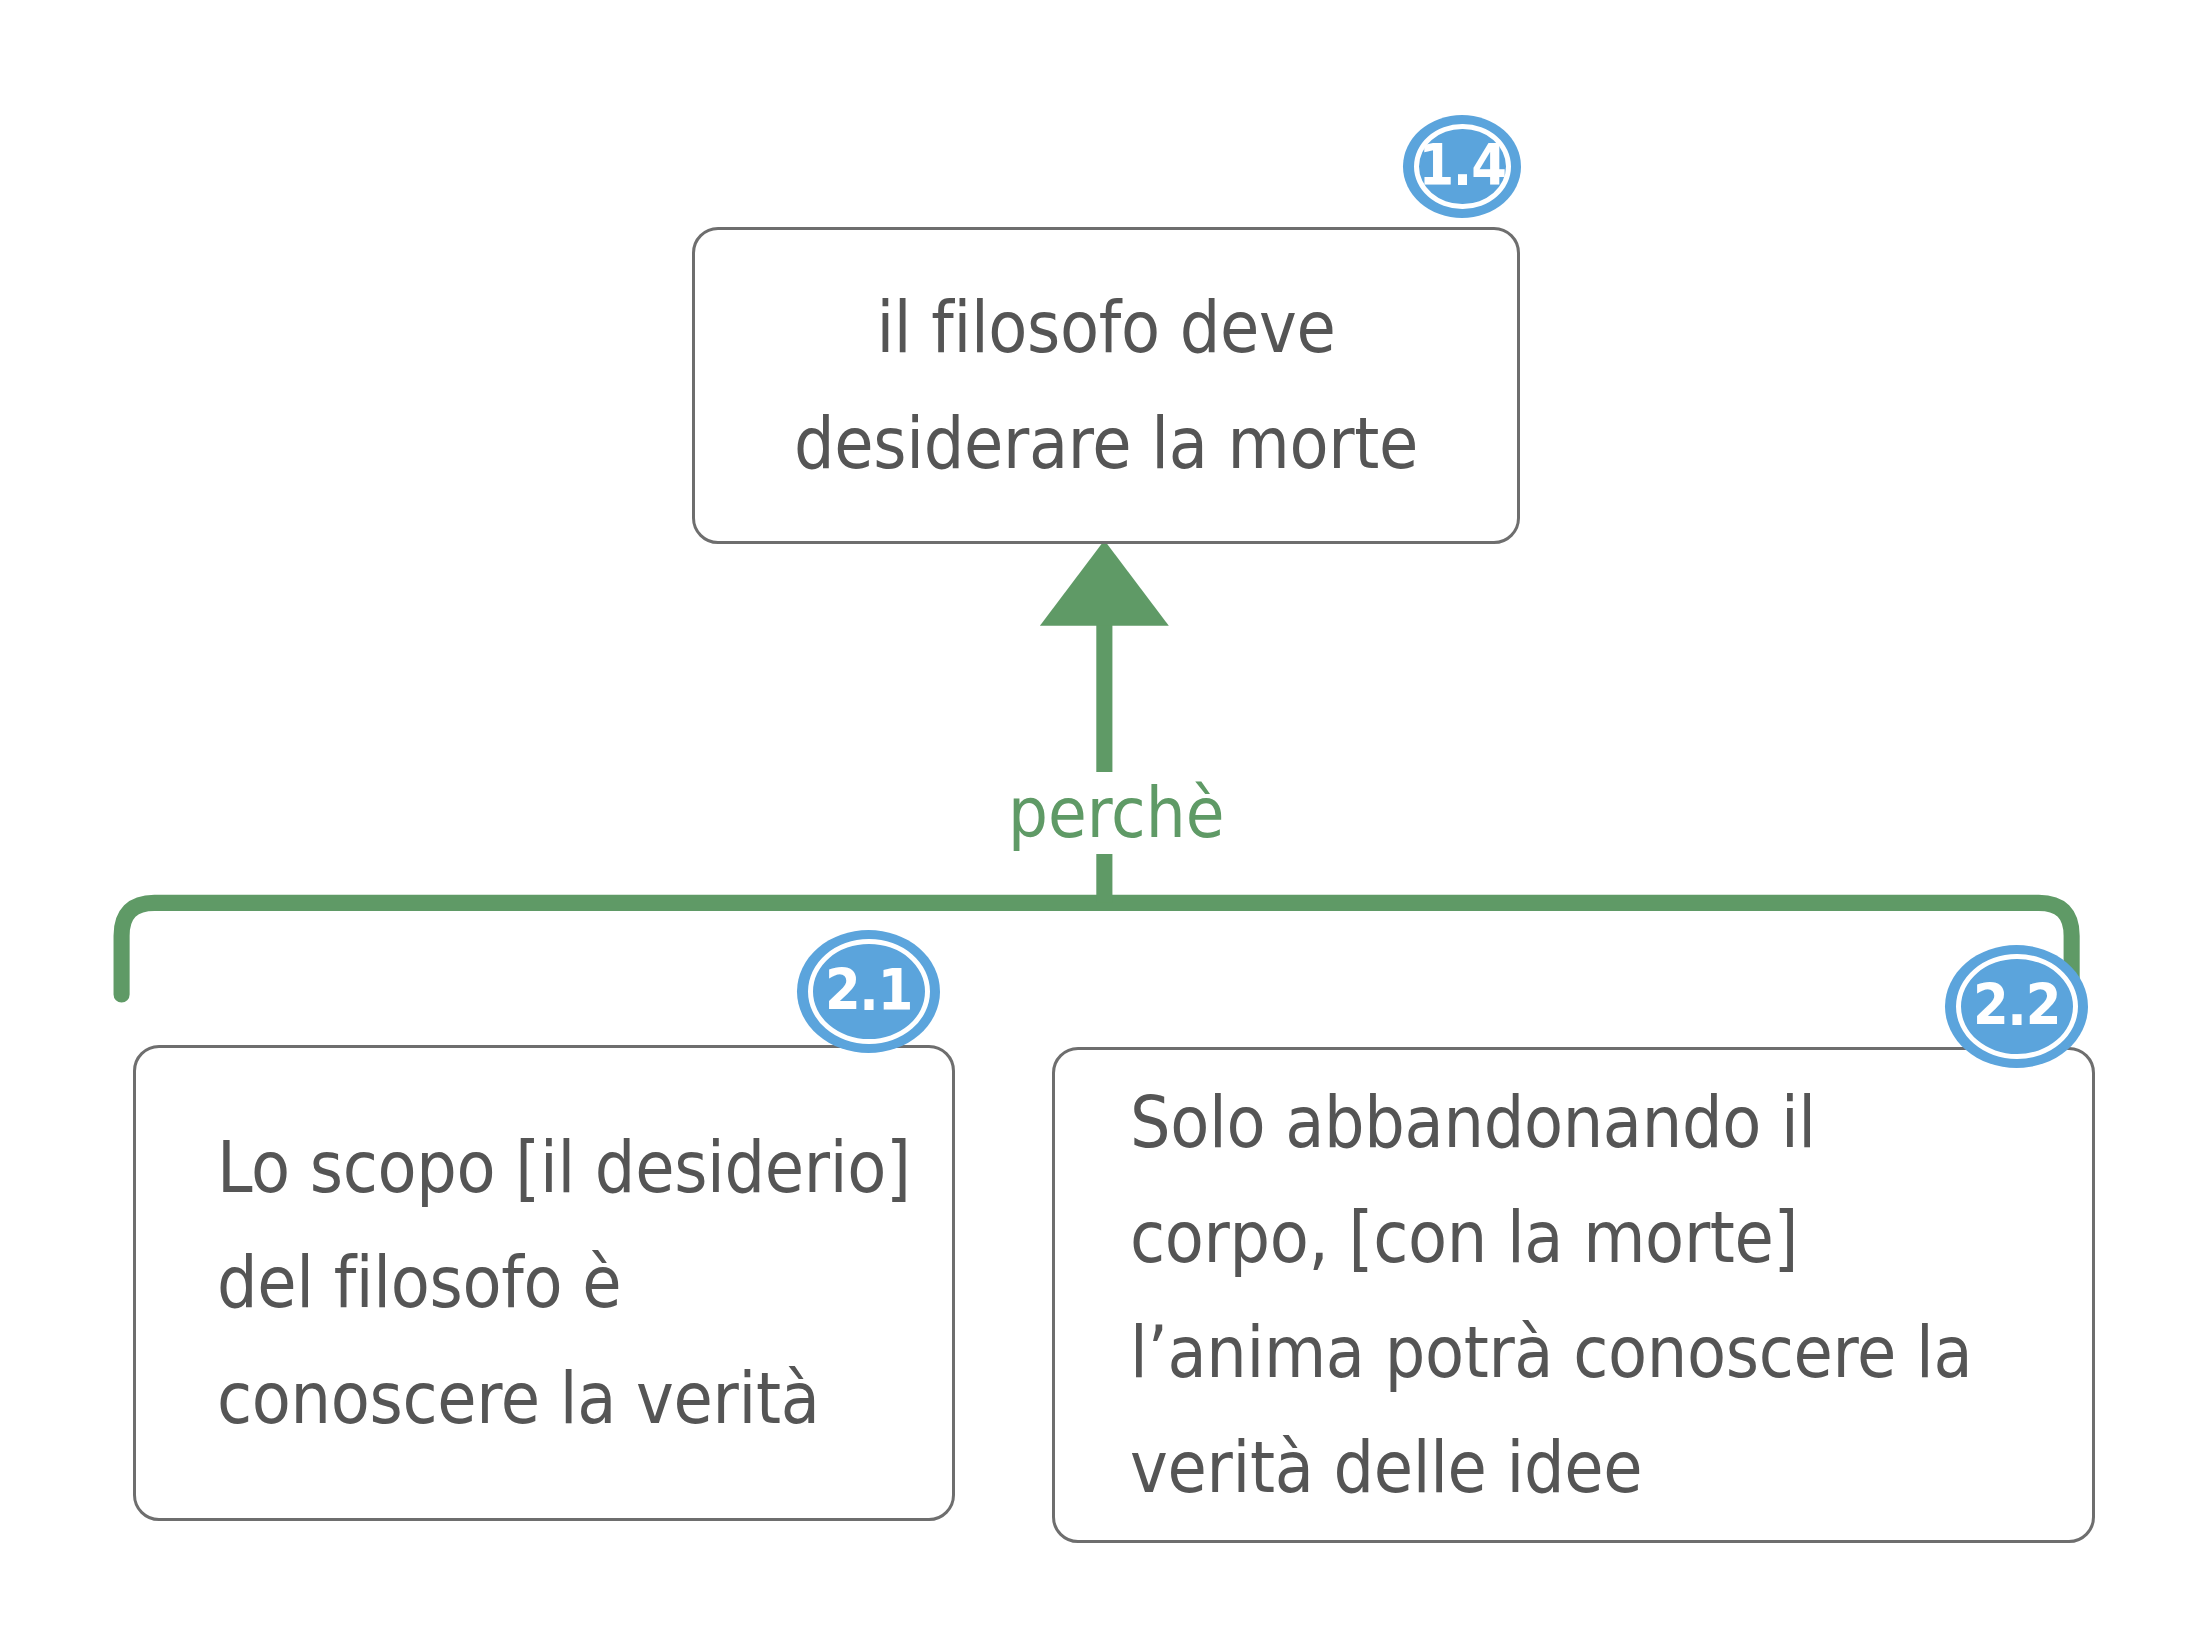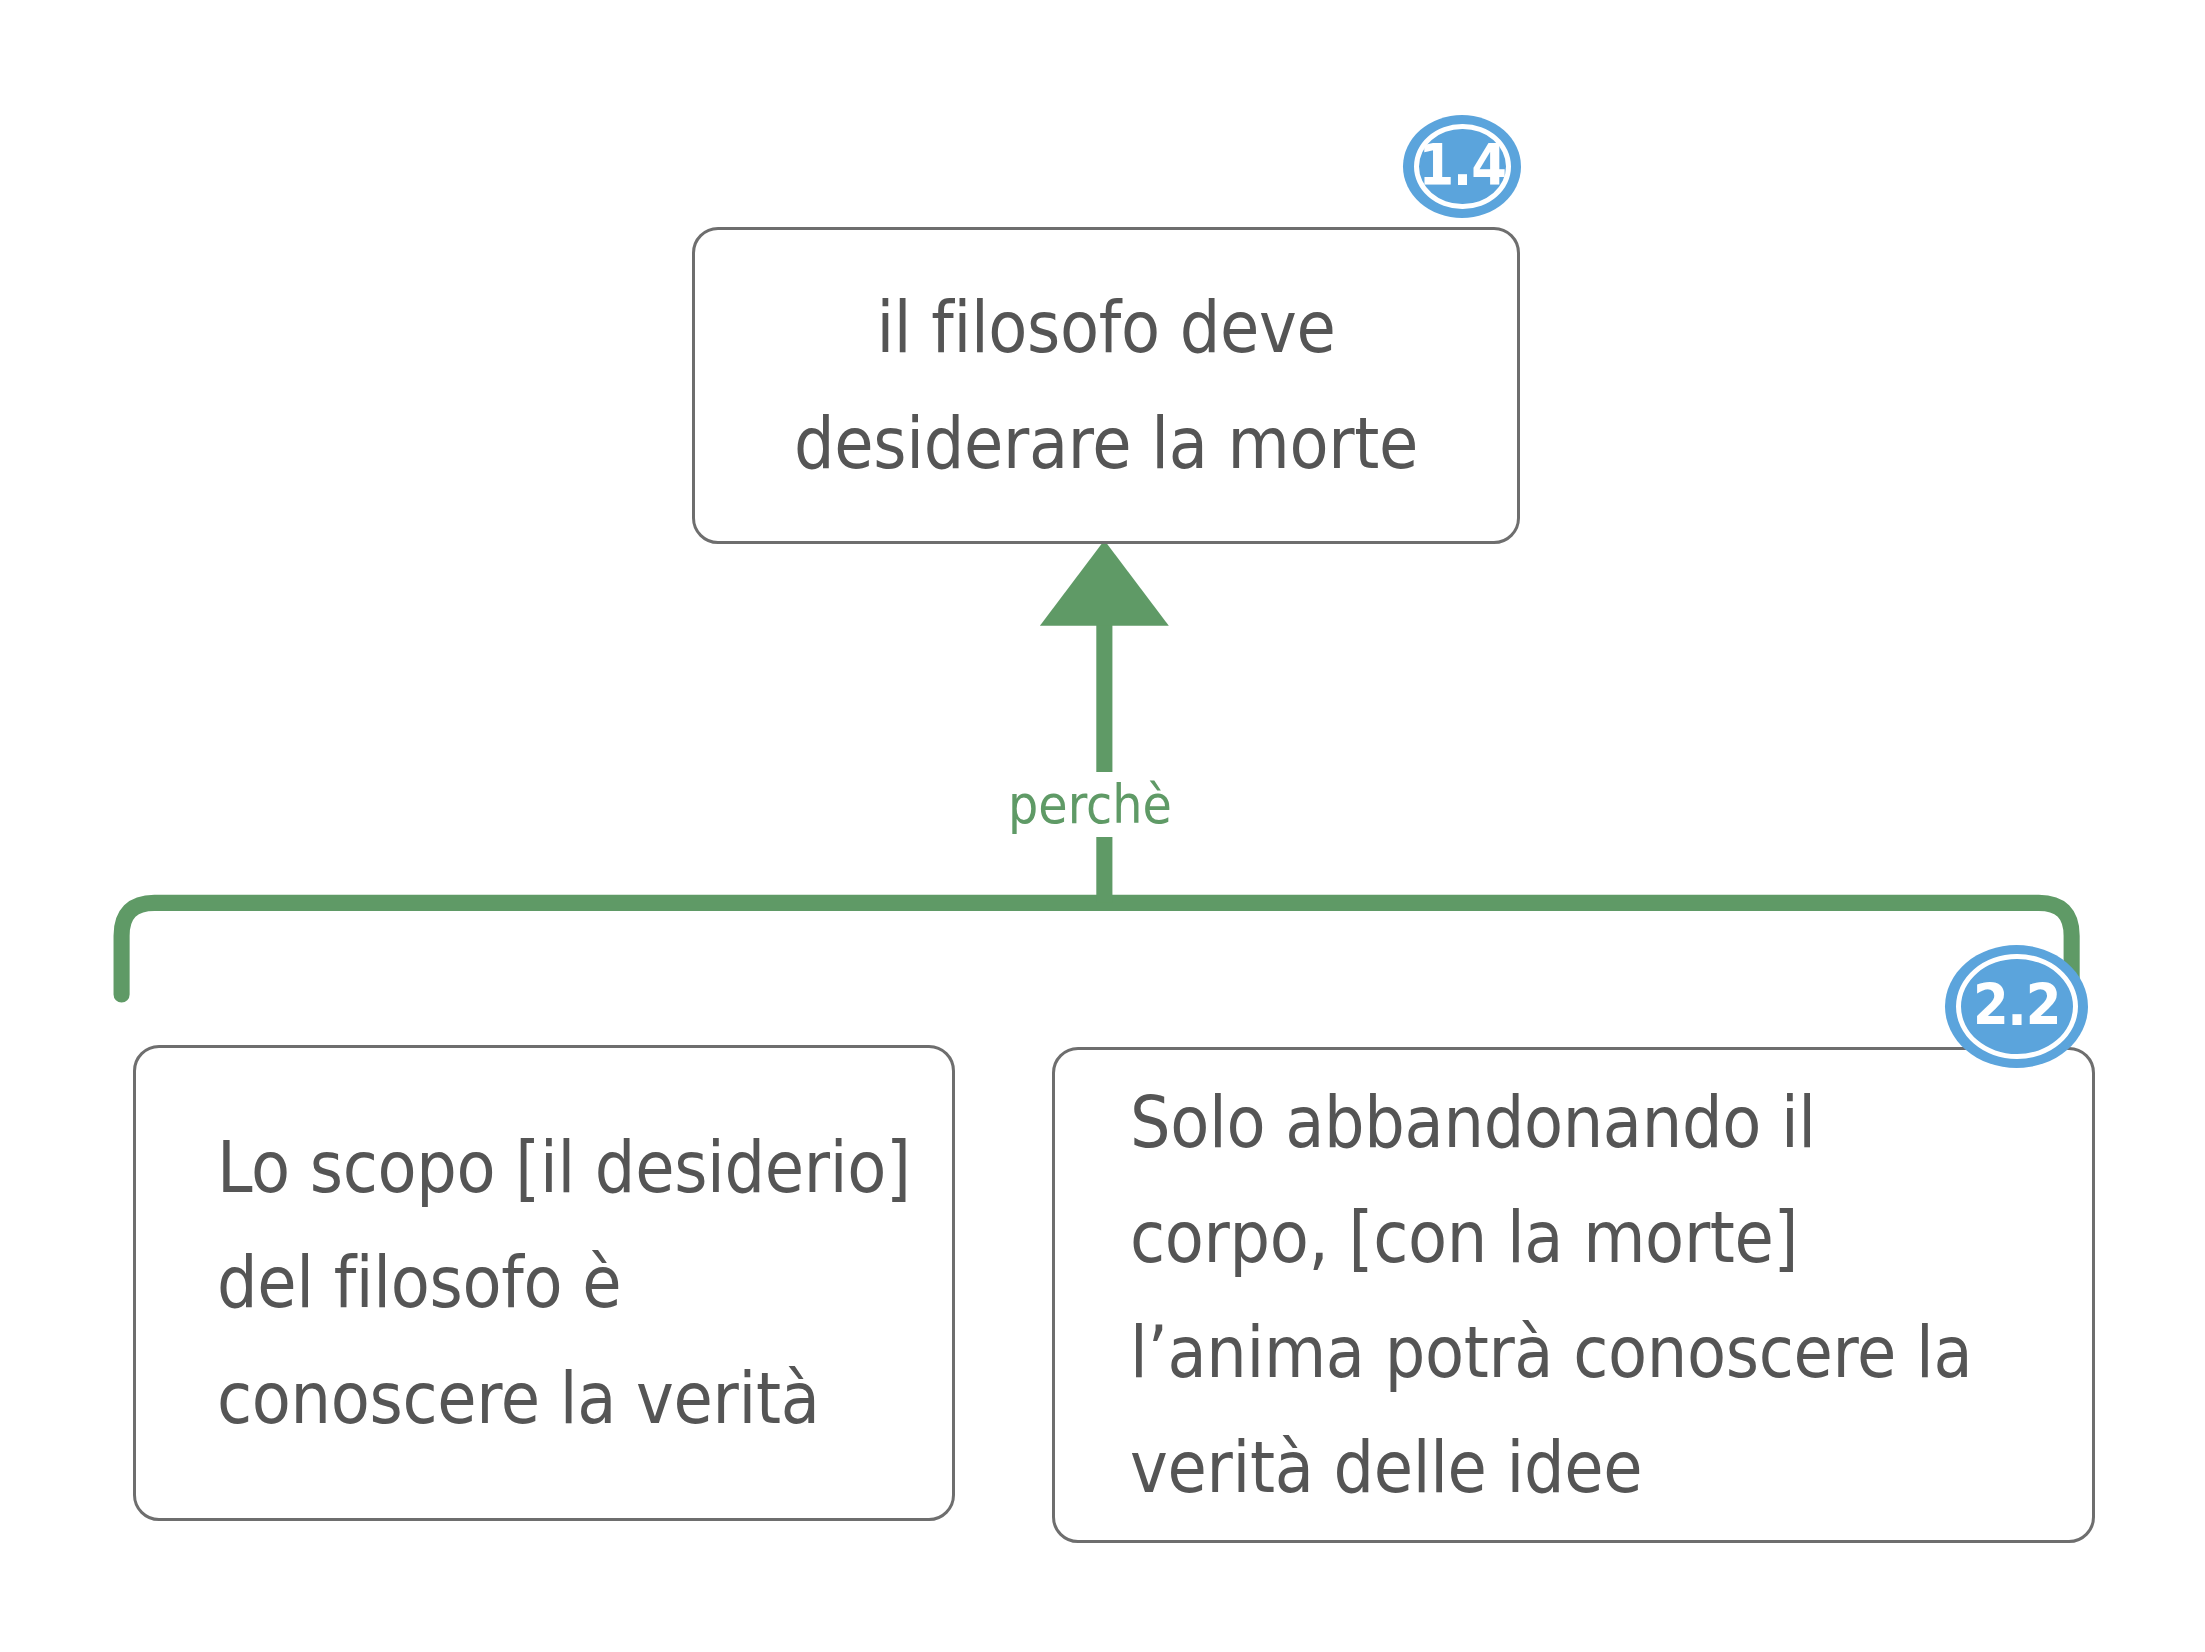--- a/index.html
+++ b/index.html
@@ -121,7 +121,7 @@
     position: absolute;
     font-family: "DejaVu Sans Condensed", "Liberation Sans Narrow", "Liberation Sans", sans-serif;
     color: #5f9a66;
-    font-size: 53px;
+    font-size: 70px;
     line-height: 1;
     background: #ffffff;
     padding: 6.2px 10px;

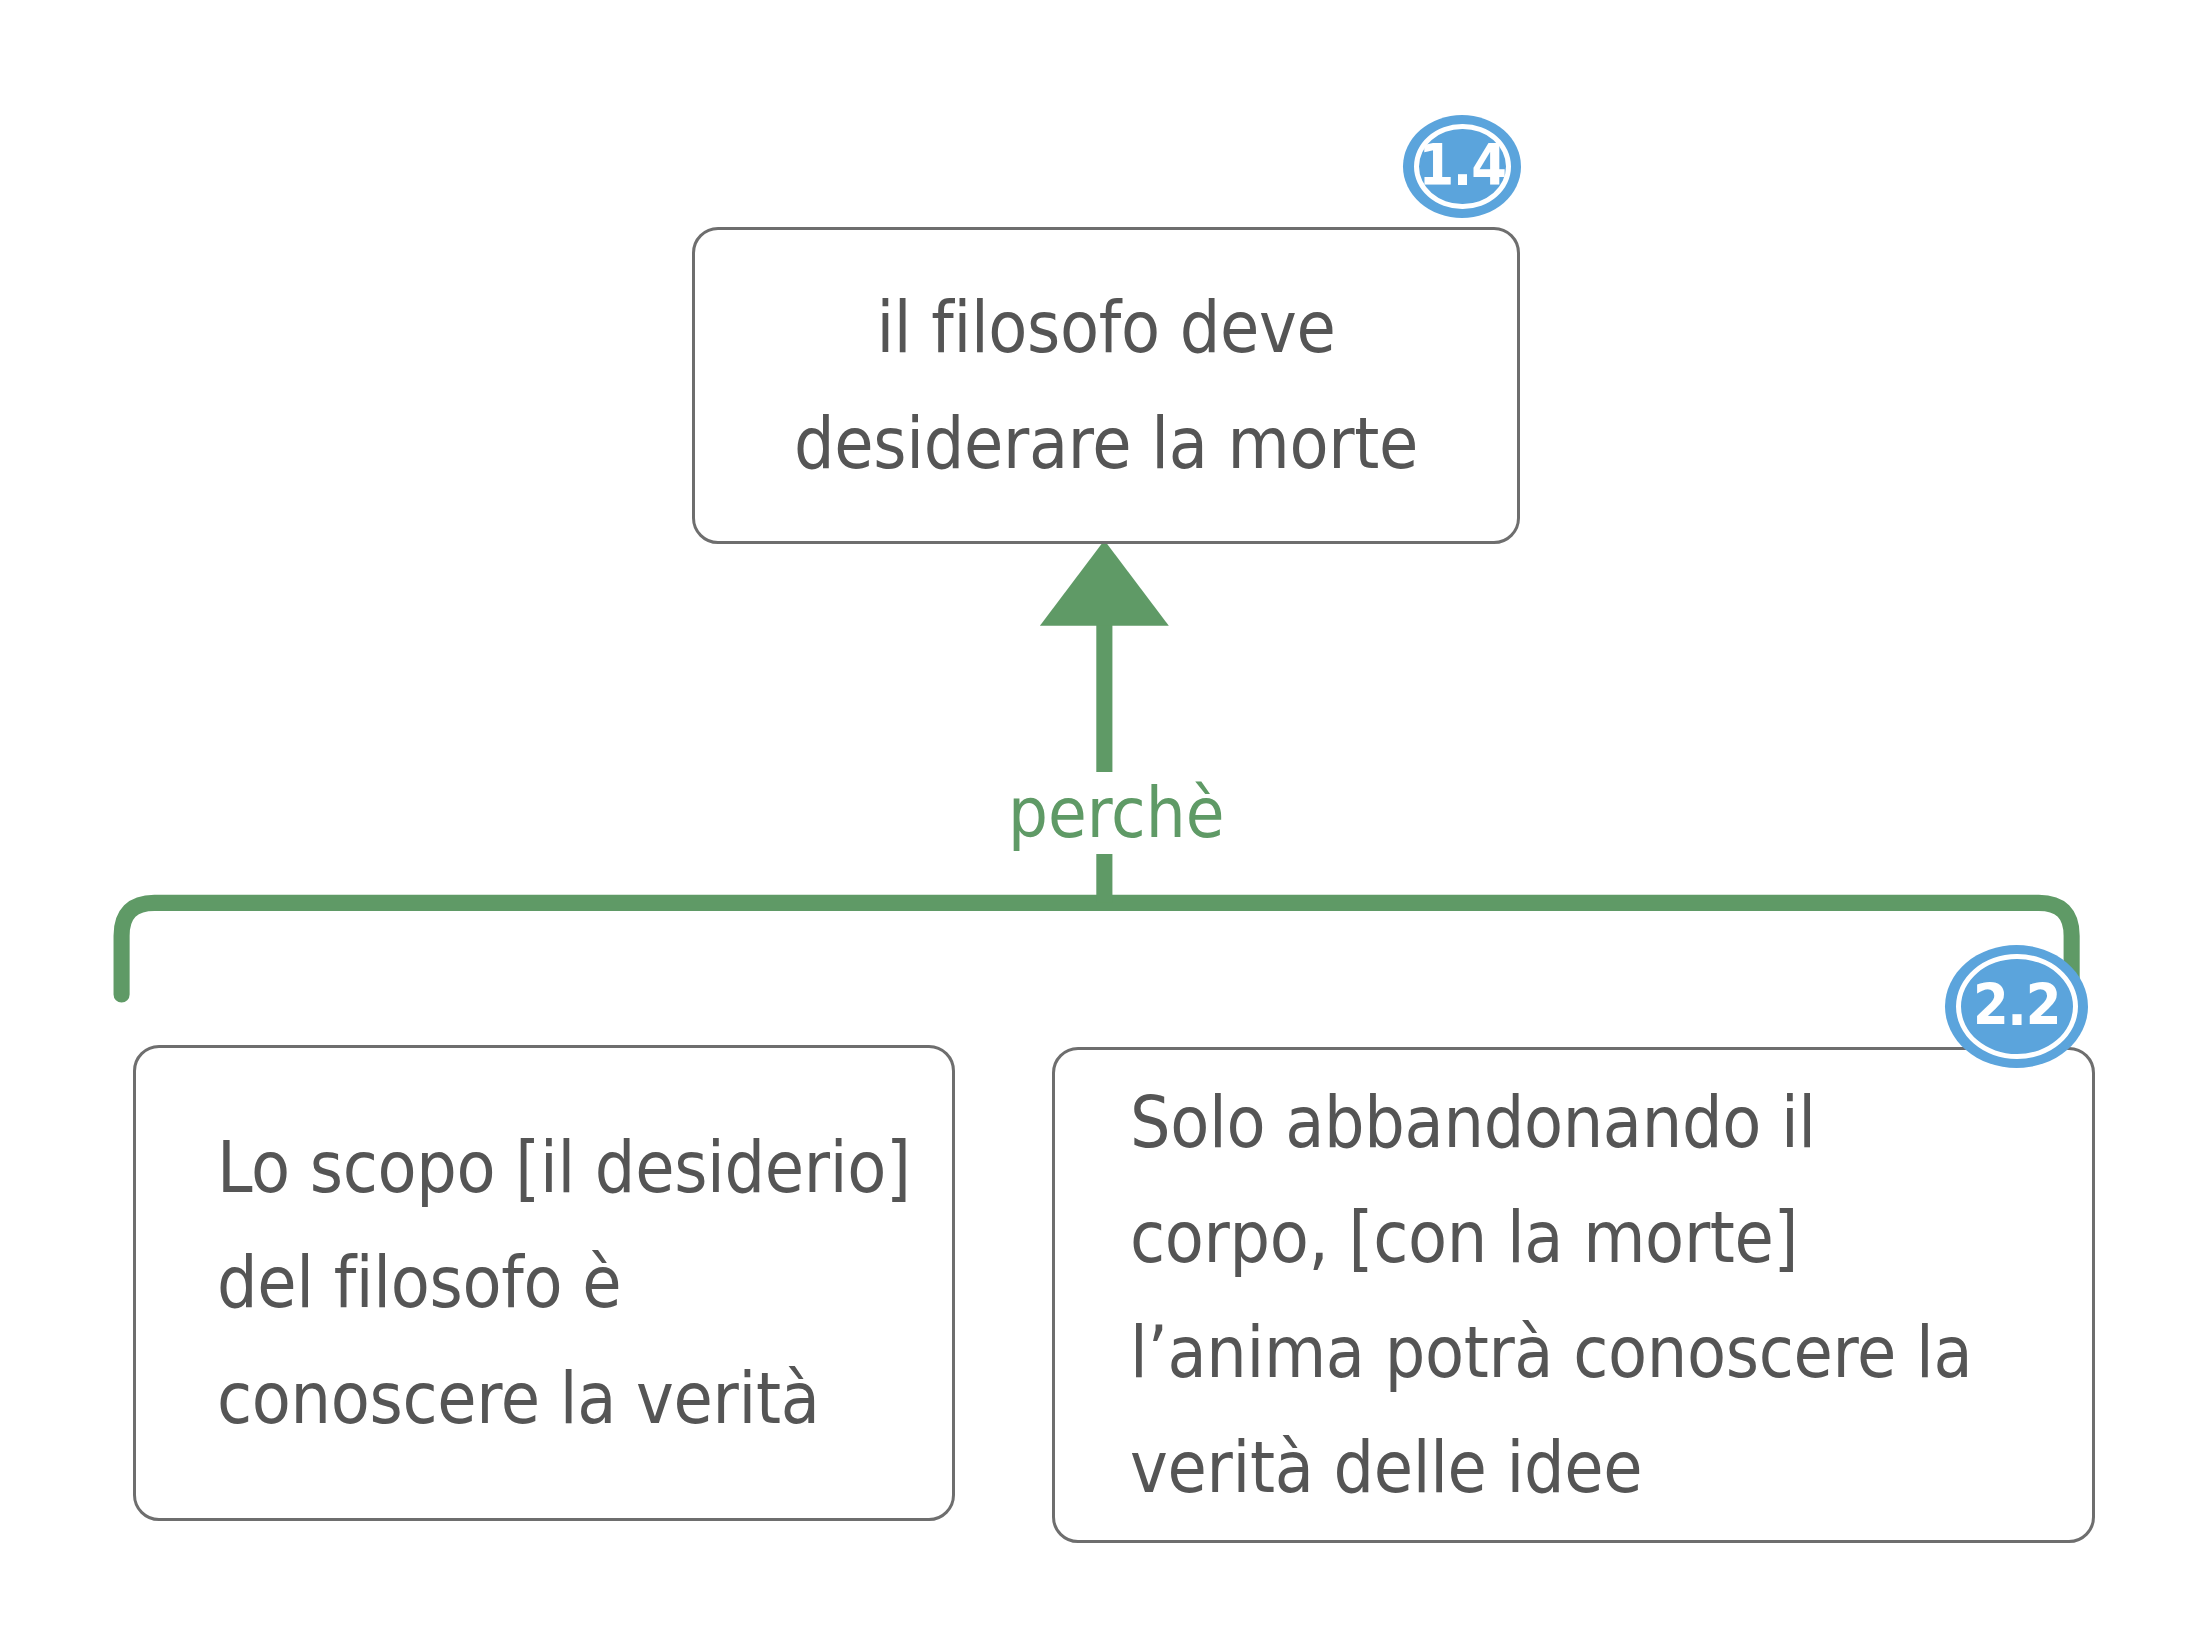--- a/index.html
+++ b/index.html
@@ -166,6 +166,9 @@
 del filosofo è
 conoscere la verità</div>
   </div>
+  <div class="badge" id="badge-2-1">
+    <span class="badge-label">2.1</span>
+  </div>
 
   <div class="node" id="node-2-2">
     <div class="node-text">Solo abbandonando il

